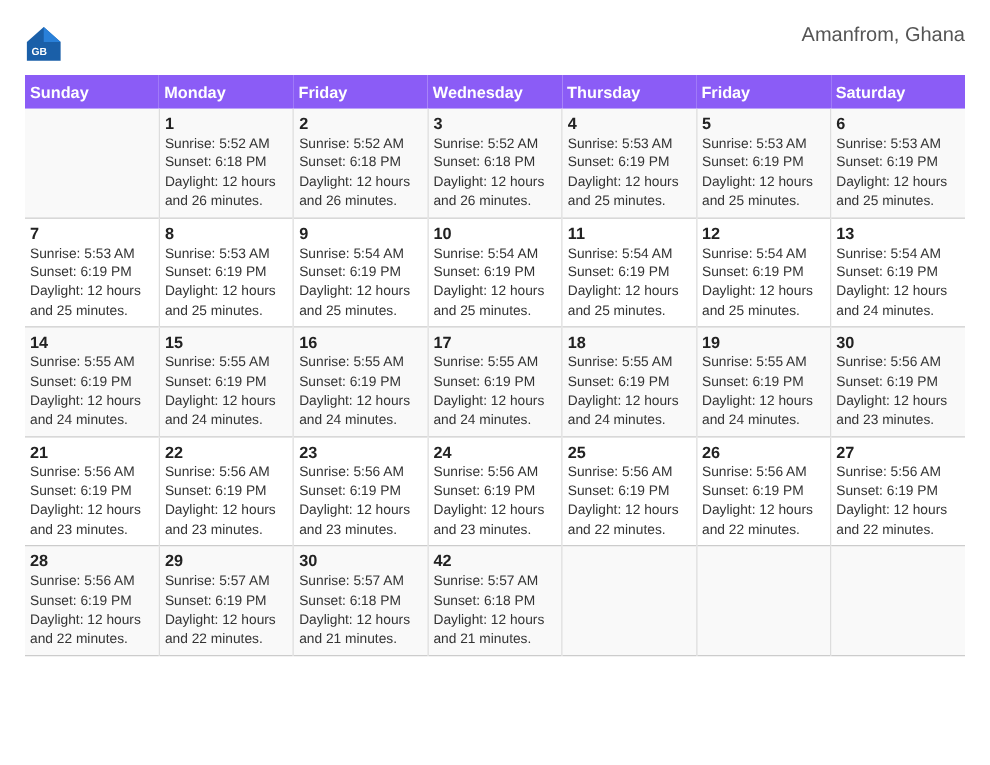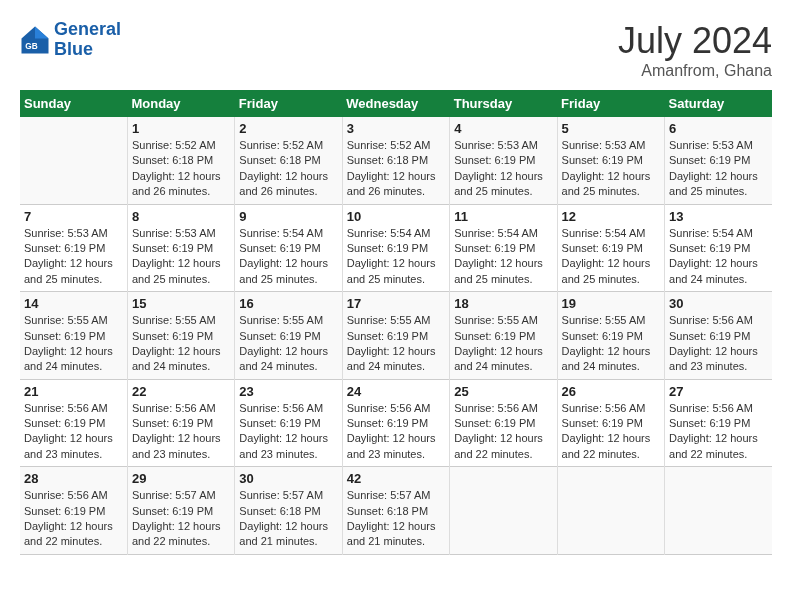--- a/index.html
+++ b/index.html
@@ -96,10 +96,6 @@
       <polygon points="20,2 38,18 20,18" fill="#2980d9"></polygon>
       <text x="7" y="32" font-size="11" fill="white" font-weight="bold">GB</text>
     </svg>
-    <div class="logo-text">
-      <div><span>General</span></div>
-      <div><span style="color:#1a5fa8;">Blue</span></div>
-    </div>
   </div>
   <div class="title-section">
     <div class="main-title">July 2024</div>

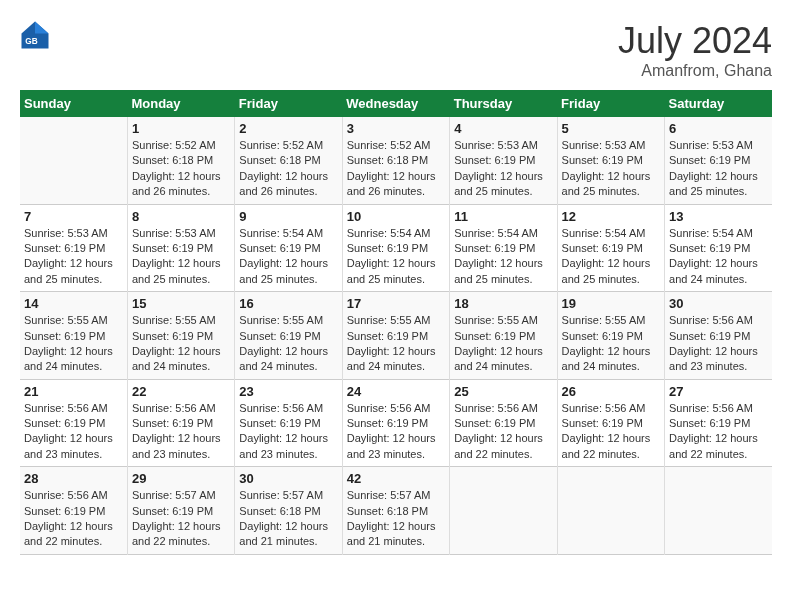--- a/index.html
+++ b/index.html
@@ -98,7 +98,6 @@
     </svg>
   </div>
   <div class="title-section">
-    <div class="main-title">July 2024</div>
     <div class="subtitle">Amanfrom, Ghana</div>
   </div>
 </div>

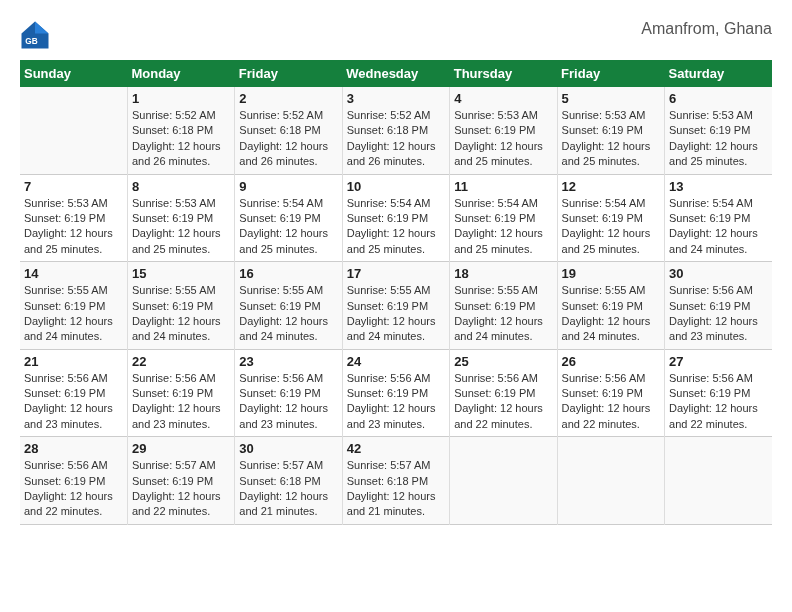--- a/index.html
+++ b/index.html
@@ -50,7 +50,7 @@
       font-size: 11px;
     }
     thead tr th {
-      background-color: #15803d;
+      background-color: #8b5cf6;
       color: #fff;
       padding: 6px 4px;
       text-align: left;

